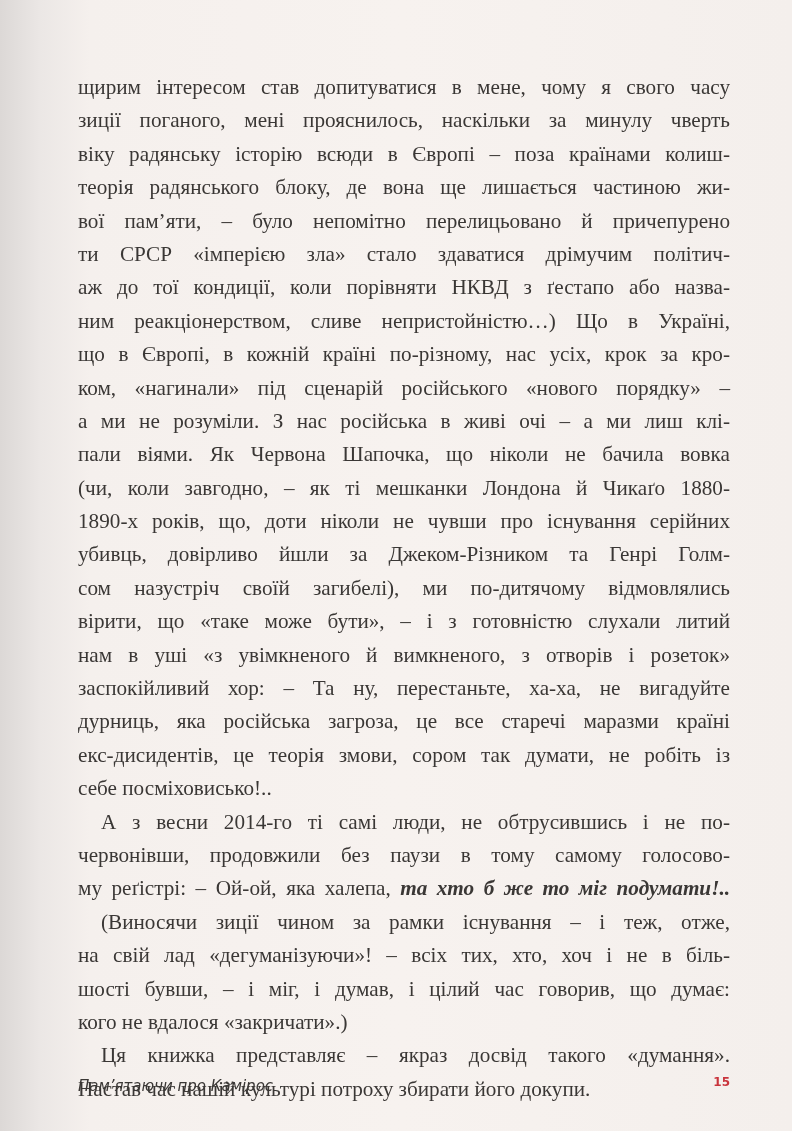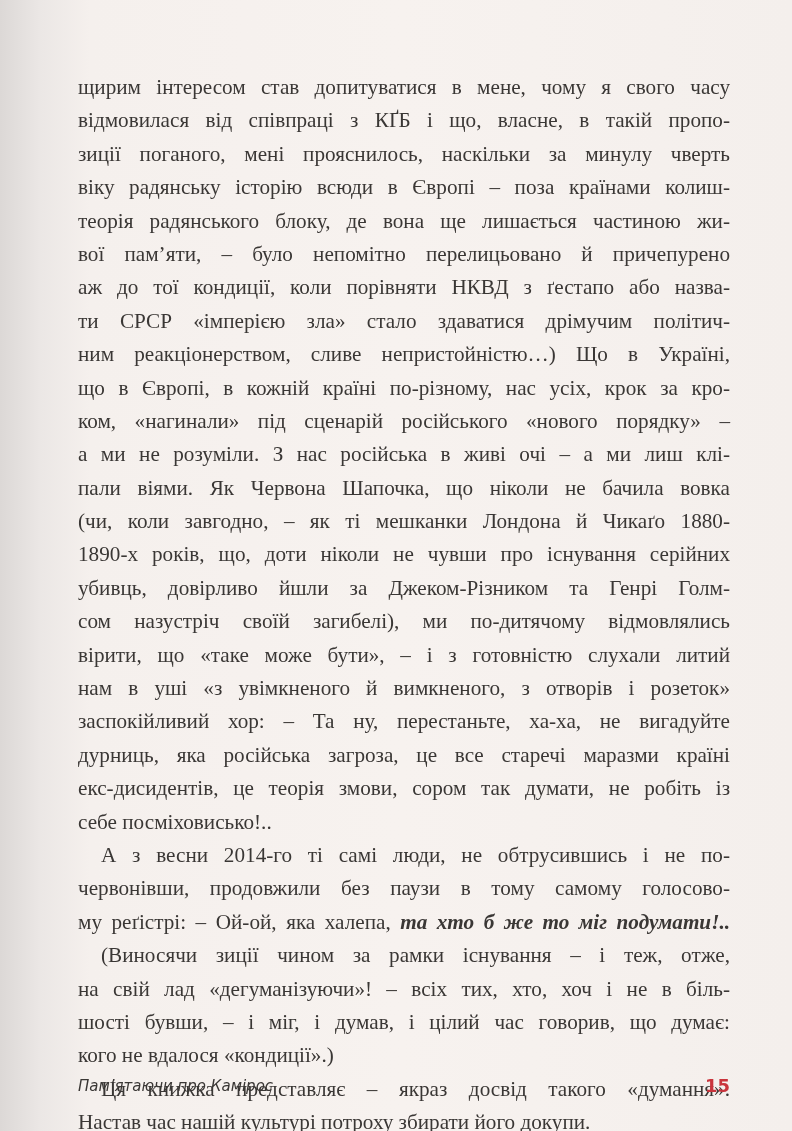--- a/index.html
+++ b/index.html
@@ -46,7 +46,6 @@
 <div class="page">
   <div class="body-text">
     <span class="line">щирим інтересом став допитуватися в мене, чому я свого часу</span>
-    <span class="line">відмовилася від співпраці з КҐБ і що, власне, в такій пропо-</span>
     <span class="line">зиції поганого, мені прояснилось, наскільки за минулу чверть</span>
     <span class="line">віку радянську історію всюди в Європі – поза країнами колиш-</span>
     <span class="line">теорія радянського блоку, де вона ще лишається частиною жи-</span>

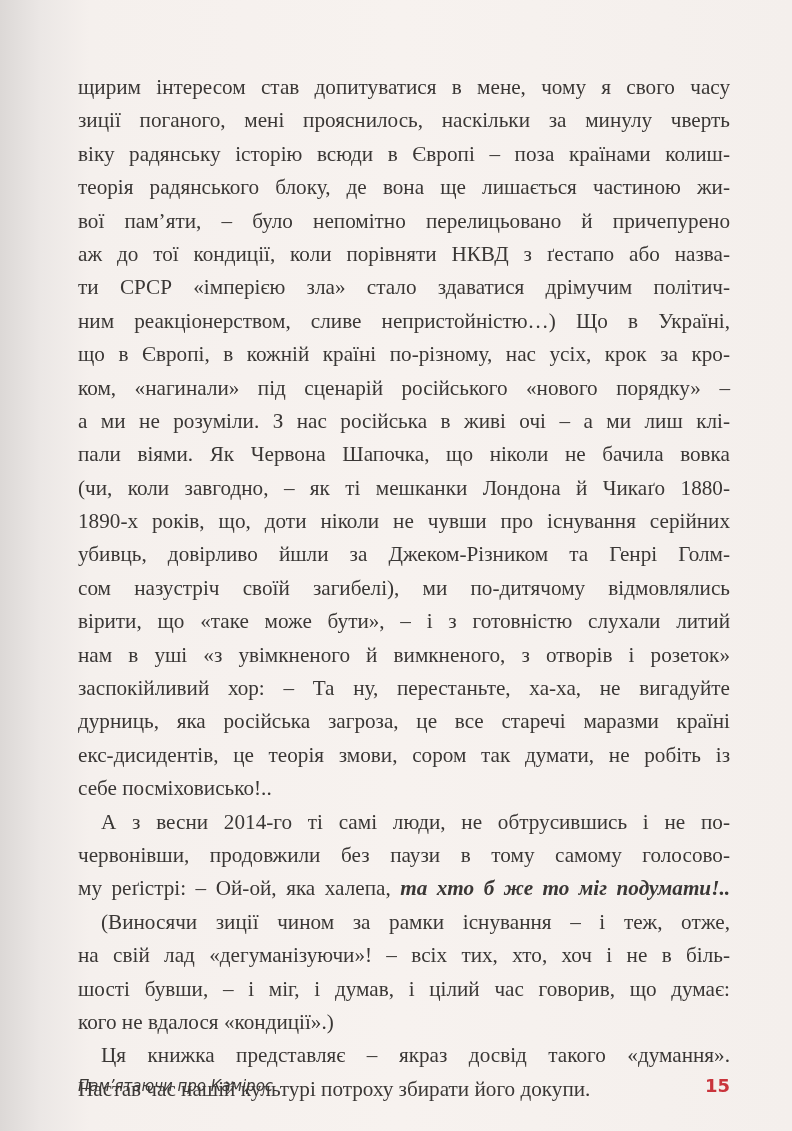--- a/index.html
+++ b/index.html
@@ -50,8 +50,8 @@
     <span class="line">віку радянську історію всюди в Європі – поза країнами колиш-</span>
     <span class="line">теорія радянського блоку, де вона ще лишається частиною жи-</span>
     <span class="line">вої пам’яти, – було непомітно перелицьовано й причепурено</span>
+    <span class="line">ти СРСР «імперією зла» стало здаватися дрімучим політич-</span>
     <span class="line">аж до тої кондиції, коли порівняти НКВД з ґестапо або назва-</span>
-    <span class="line">ти СРСР «імперією зла» стало здаватися дрімучим політич-</span>
     <span class="line">ним реакціонерством, сливе непристойністю…) Що в Україні,</span>
     <span class="line">що в Європі, в кожній країні по-різному, нас усіх, крок за кро-</span>
     <span class="line">ком, «нагинали» під сценарій російського «нового порядку» –</span>

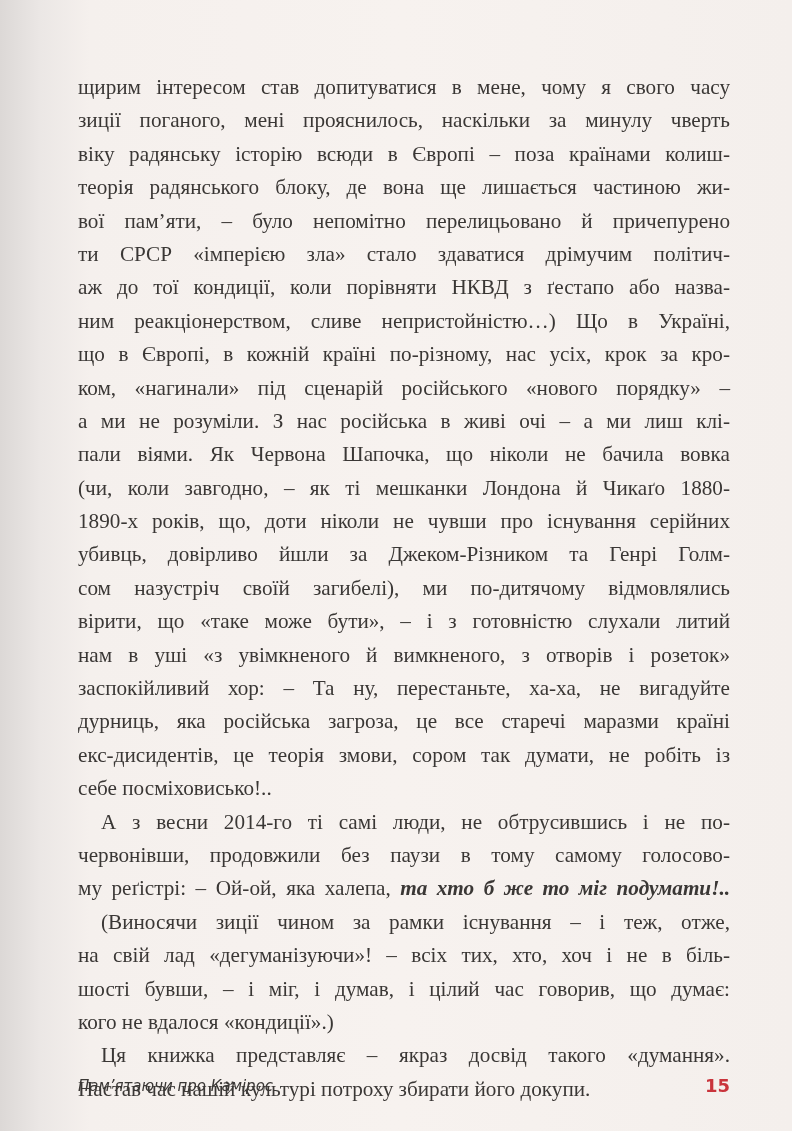--- a/index.html
+++ b/index.html
@@ -73,7 +73,7 @@
     <span class="line indent">(Виносячи зиції чином за рамки існування – і теж, отже,</span>
     <span class="line">на свій лад «дегуманізуючи»! – всіх тих, хто, хоч і не в біль-</span>
     <span class="line">шості бувши, – і міг, і думав, і цілий час говорив, що думає:</span>
-    <span class="line last">кого не вдалося «кондиції».)</span>
+    <span class="line last">кого не вдалося «закричати».)</span>
     <span class="line indent">Ця книжка представляє – якраз досвід такого «думання».</span>
     <span class="line last">Настав час нашій культурі потроху збирати його докупи.</span>
   </div>

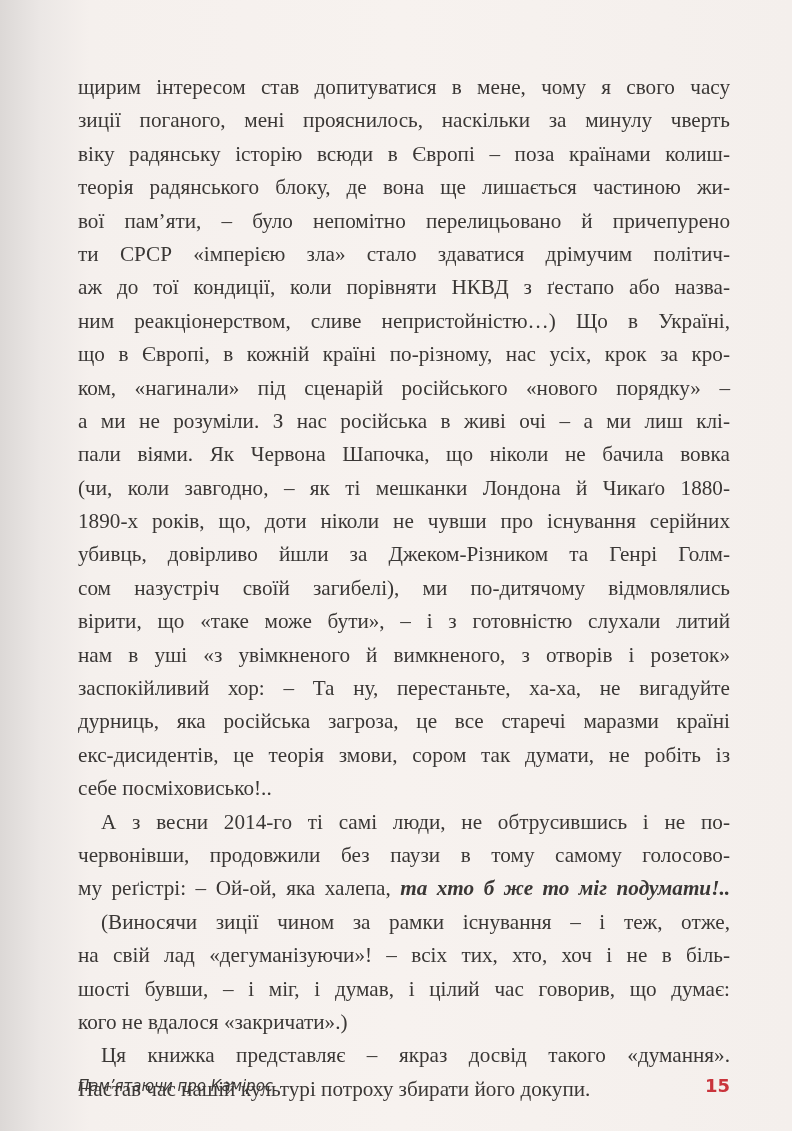--- a/index.html
+++ b/index.html
@@ -37,7 +37,7 @@
   }
   .page-number {
     position: absolute; right: 0; top: -2px;
-    font-size: 18px; font-weight: bold; color: #c9343c;
+    font-size: 12px; font-weight: bold; color: #c9343c;
   }
 </style>
 </head>

